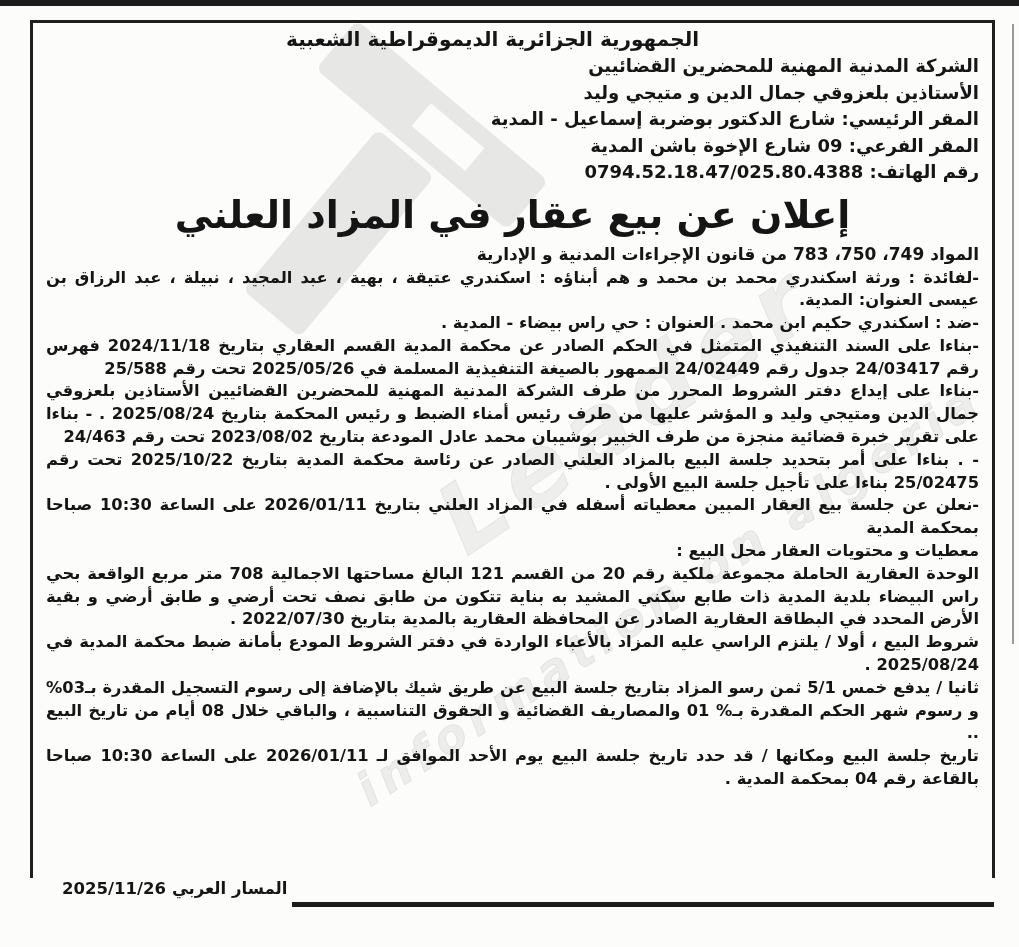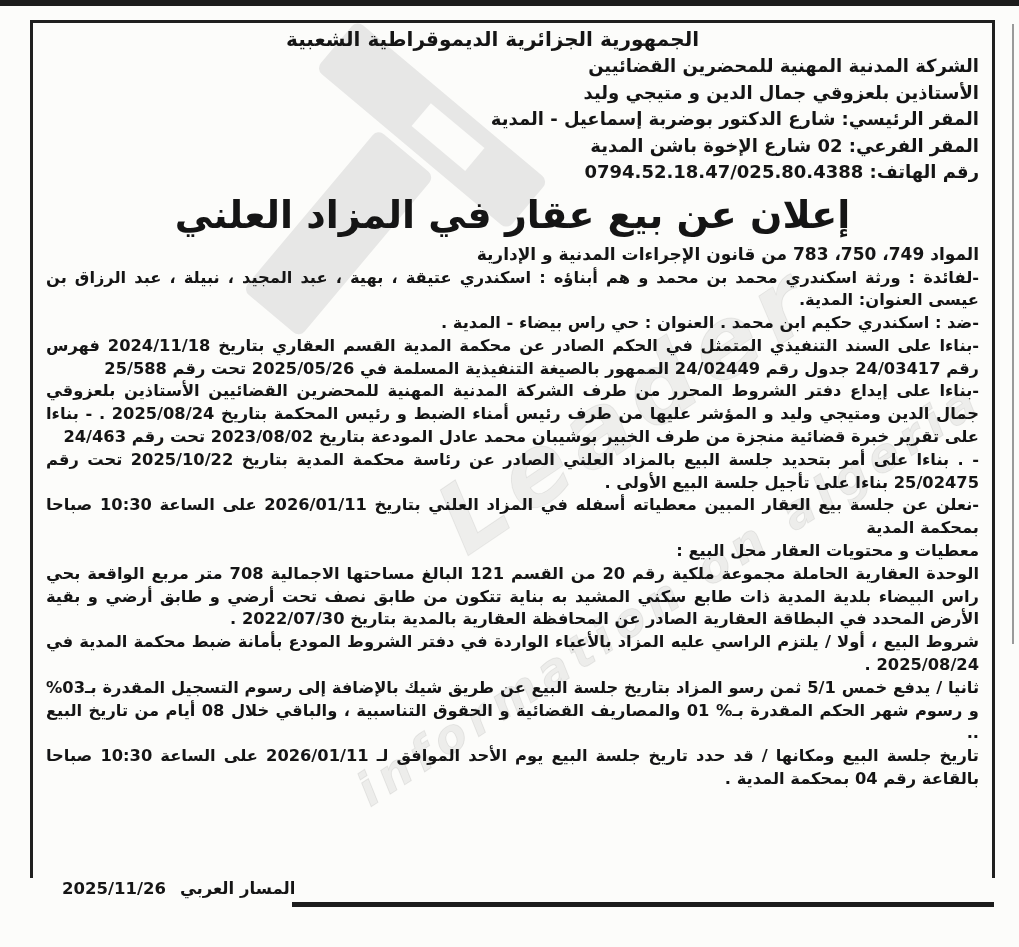--- a/index.html
+++ b/index.html
@@ -91,7 +91,7 @@
       <div class="office-line">الشركة المدنية المهنية للمحضرين القضائيين</div>
       <div class="office-line">الأستاذين بلعزوقي جمال الدين و متيجي وليد</div>
       <div class="office-line">المقر الرئيسي: شارع الدكتور بوضربة إسماعيل - المدية</div>
-      <div class="office-line">المقر الفرعي: 02 شارع الإخوة باشن المدية</div>
+      <div class="office-line">المقر الفرعي: 09 شارع الإخوة باشن المدية</div>
       <div class="office-line">رقم الهاتف: 0794.52.18.47/025.80.4388</div>
     </div>
 

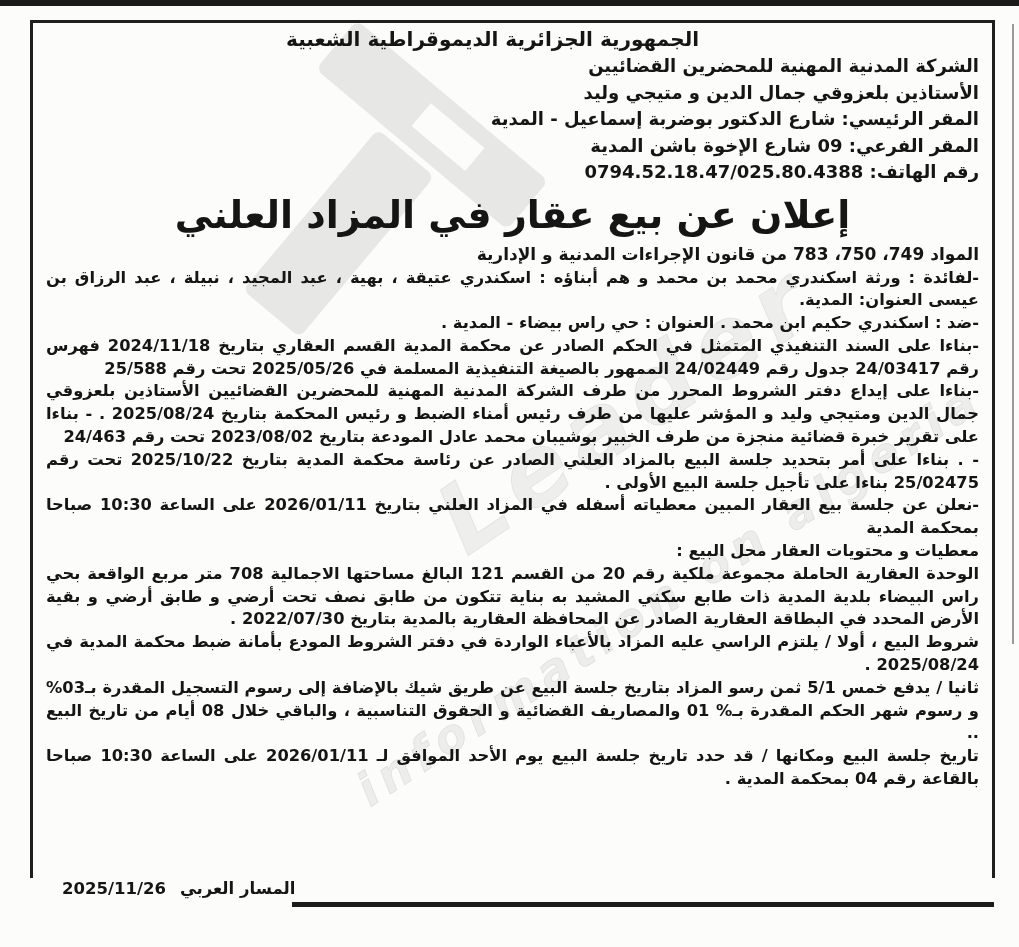--- a/index.html
+++ b/index.html
@@ -62,7 +62,7 @@
     position:absolute;left:62px;top:879px;z-index:3;
     direction:rtl;font-size:16.5px;font-weight:700;
   }
-  .footer-credit .nsp{margin-left:14px;}
+  .footer-credit .nsp{margin-left:6px;}
   .bottom-rule{position:absolute;left:292px;top:902px;width:702px;height:5px;background:#1c1c1c;z-index:3;}
   
   .edge-right{position:absolute;left:1012px;top:24px;width:2px;height:620px;background:#9a9a9a;z-index:1;}

